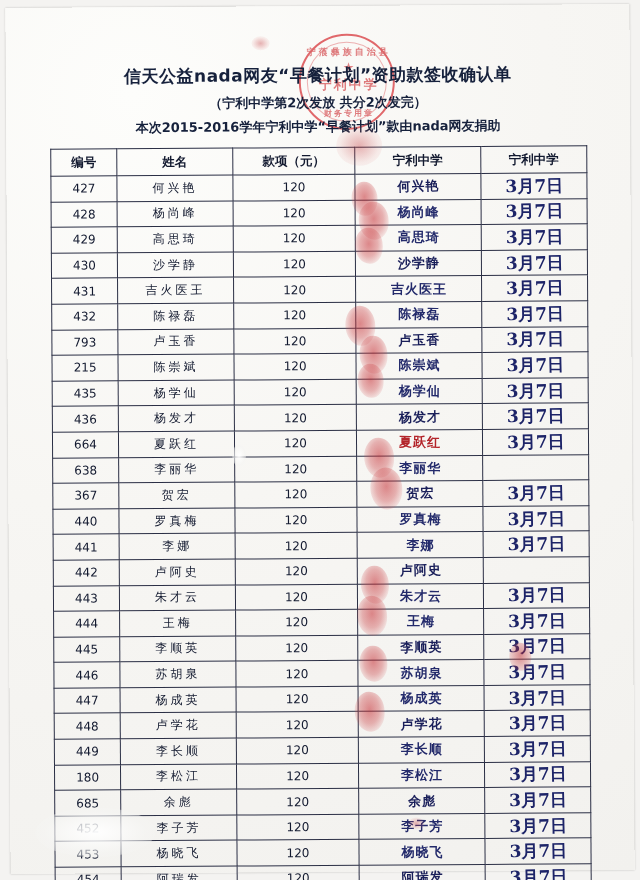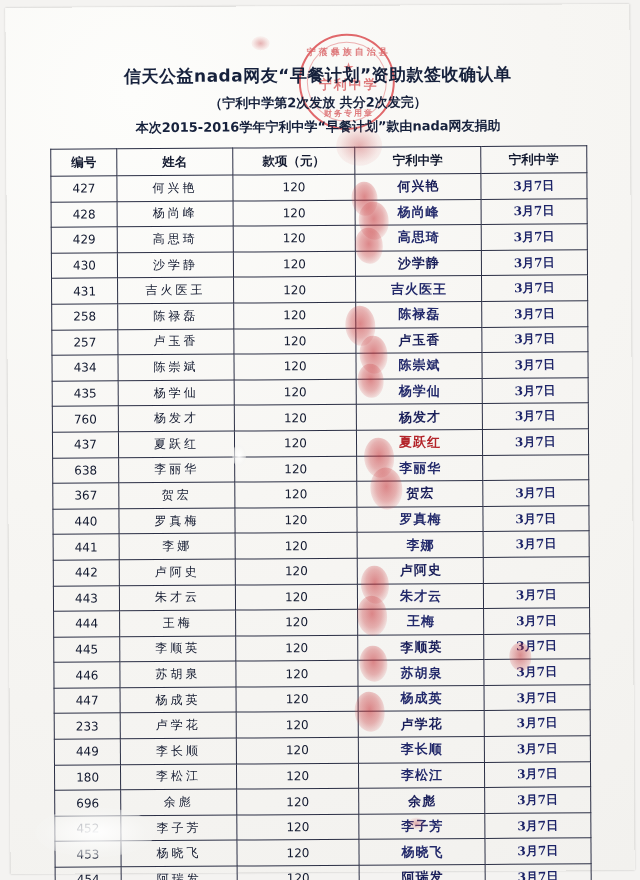--- a/index.html
+++ b/index.html
@@ -151,7 +151,7 @@
   .hand-date {
     font-family: "DejaVu Serif", serif;
     color: #1d2468;
-    font-size: 12px;
+    font-size: 17px;
     display: inline-block;
     transform: rotate(-1deg);
     font-weight: bold;

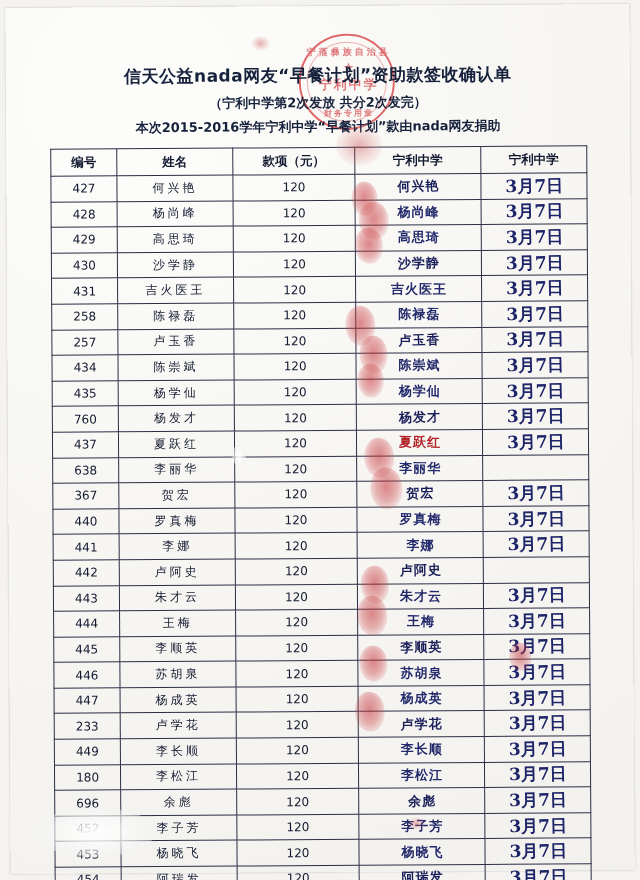--- a/index.html
+++ b/index.html
@@ -253,7 +253,7 @@
               <td><span class="hand-date">3月7日</span></td>
             </tr>
             <tr>
-              <td>258</td>
+              <td>432</td>
               <td class="cell-name">陈禄磊</td>
               <td>120</td>
               <td><span class="hand blue2">陈禄磊</span></td>

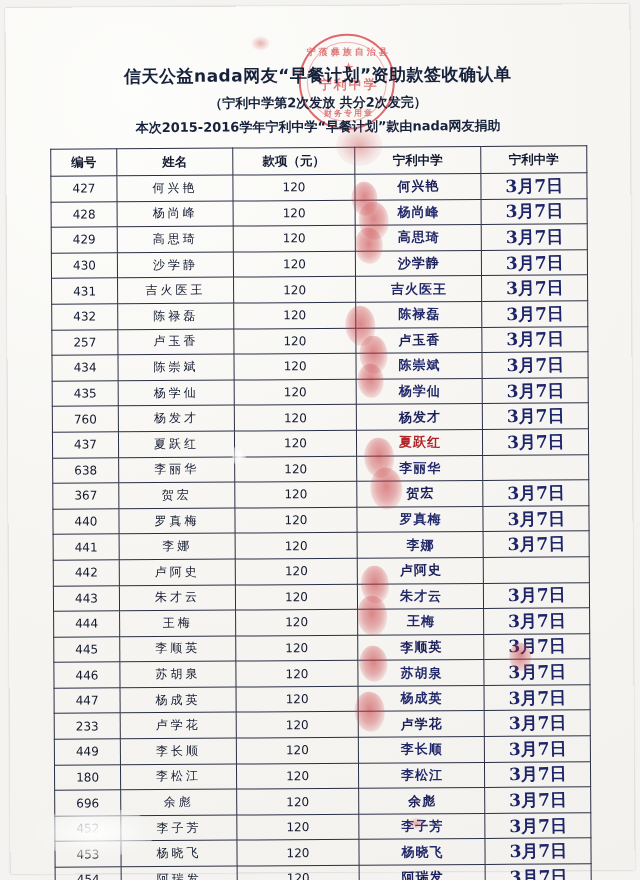--- a/index.html
+++ b/index.html
@@ -260,7 +260,7 @@
               <td><span class="hand-date">3月7日</span></td>
             </tr>
             <tr>
-              <td>257</td>
+              <td>793</td>
               <td class="cell-name">卢玉香</td>
               <td>120</td>
               <td><span class="hand">卢玉香</span></td>

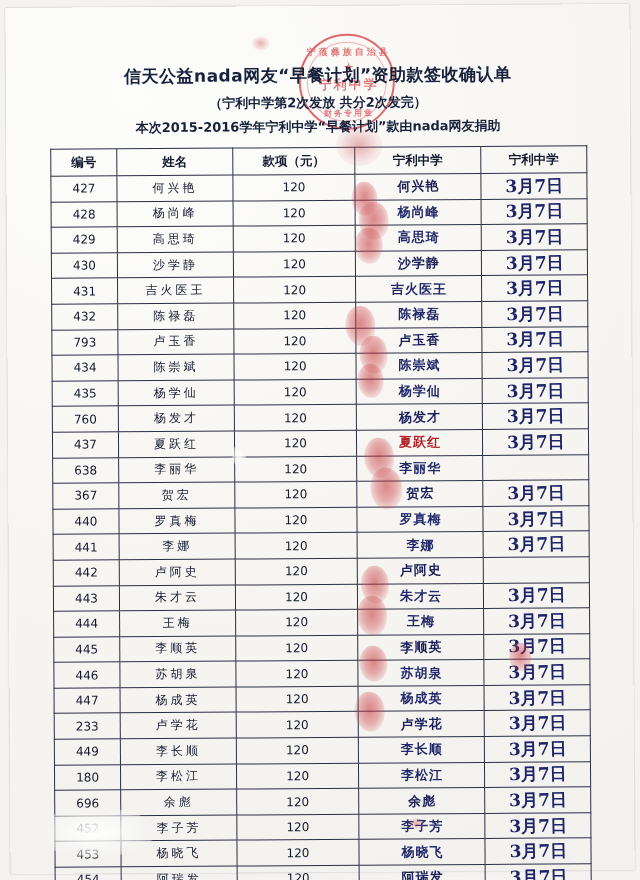--- a/index.html
+++ b/index.html
@@ -267,7 +267,7 @@
               <td><span class="hand-date">3月7日</span></td>
             </tr>
             <tr>
-              <td>434</td>
+              <td>215</td>
               <td class="cell-name">陈崇斌</td>
               <td>120</td>
               <td><span class="hand blue2">陈崇斌</span></td>

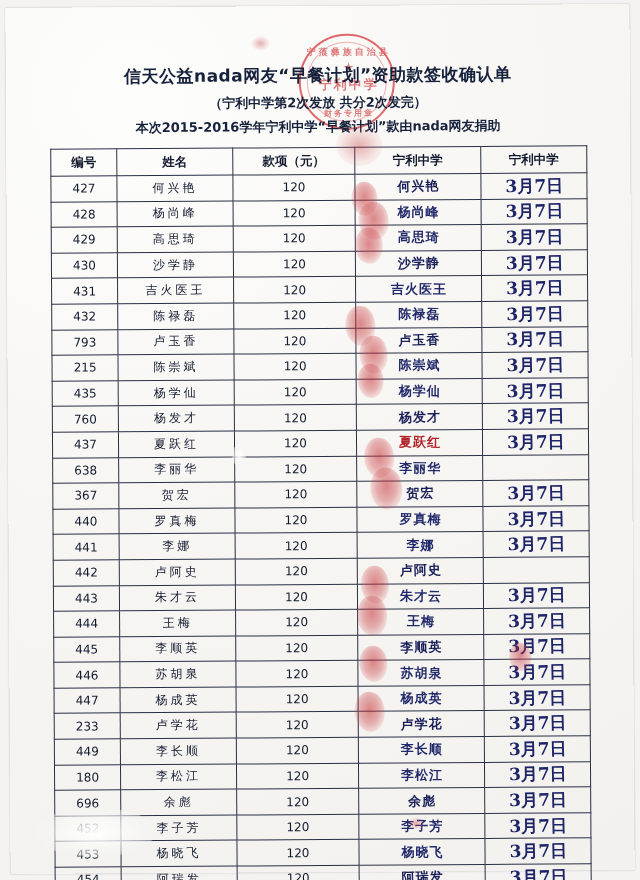--- a/index.html
+++ b/index.html
@@ -281,7 +281,7 @@
               <td><span class="hand-date">3月7日</span></td>
             </tr>
             <tr>
-              <td>760</td>
+              <td>436</td>
               <td class="cell-name">杨发才</td>
               <td>120</td>
               <td><span class="hand">杨发才</span></td>

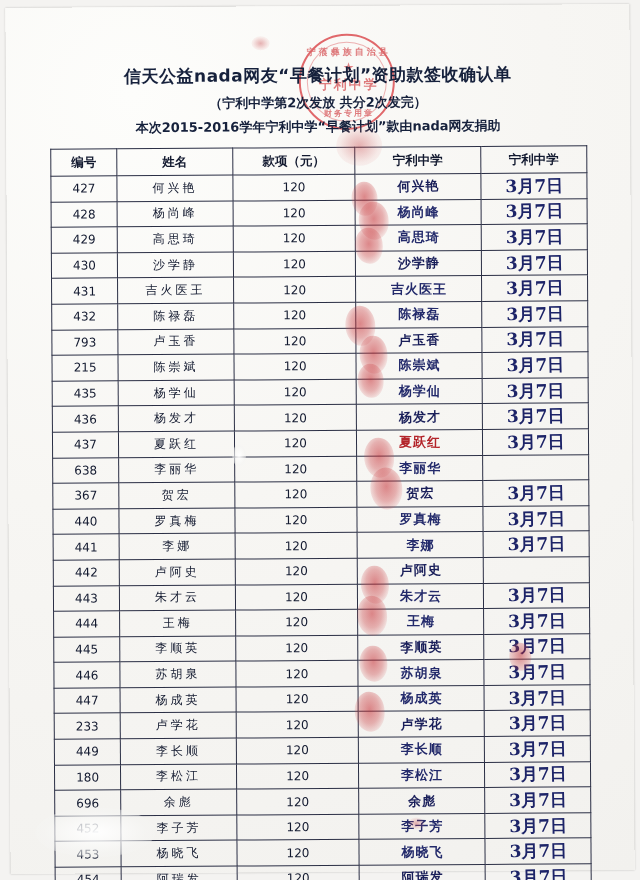--- a/index.html
+++ b/index.html
@@ -288,7 +288,7 @@
               <td><span class="hand-date">3月7日</span></td>
             </tr>
             <tr>
-              <td>437</td>
+              <td>664</td>
               <td class="cell-name">夏跃红</td>
               <td>120</td>
               <td><span class="hand blue2 red">夏跃红</span></td>

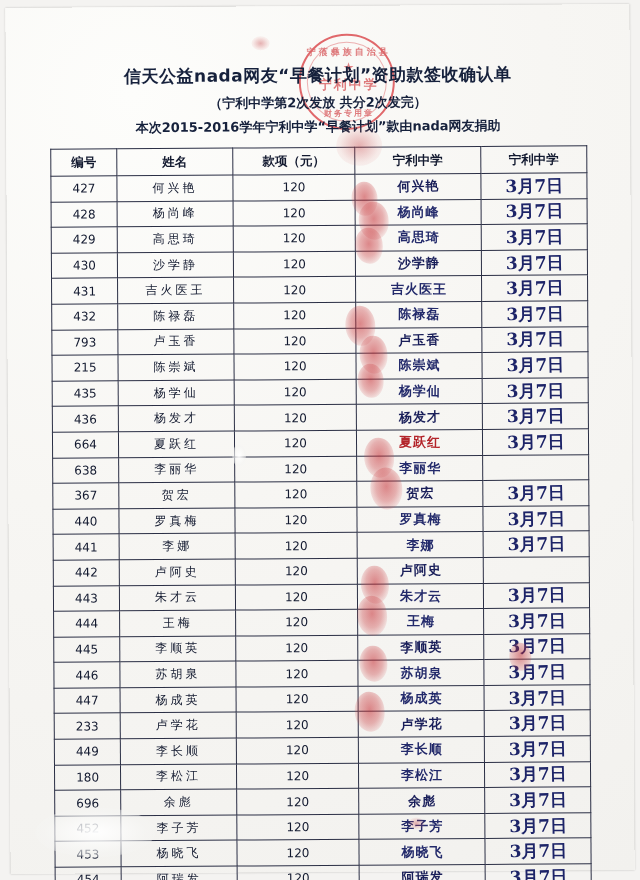--- a/index.html
+++ b/index.html
@@ -365,7 +365,7 @@
               <td><span class="hand-date">3月7日</span></td>
             </tr>
             <tr>
-              <td>233</td>
+              <td>448</td>
               <td class="cell-name">卢学花</td>
               <td>120</td>
               <td><span class="hand">卢学花</span></td>

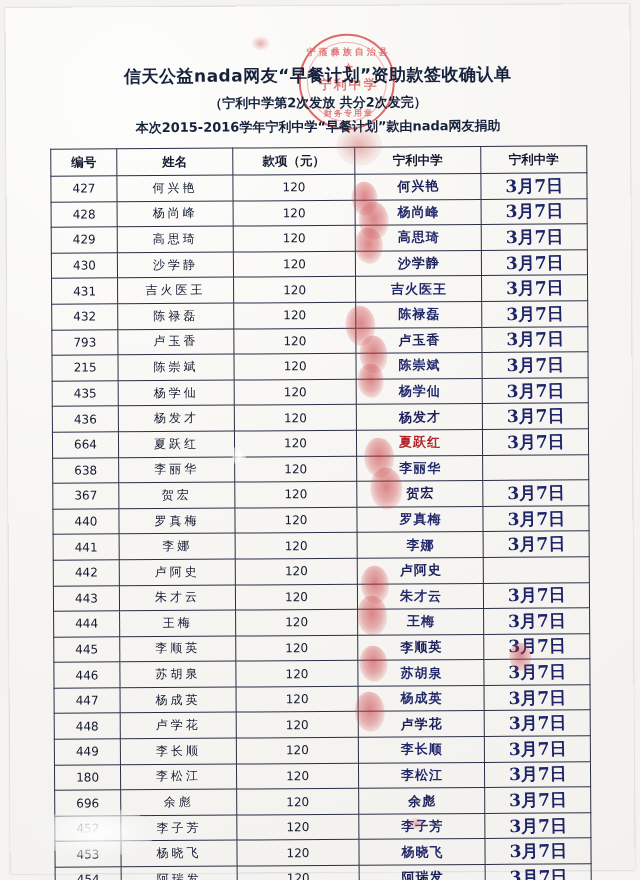--- a/index.html
+++ b/index.html
@@ -386,7 +386,7 @@
               <td><span class="hand-date">3月7日</span></td>
             </tr>
             <tr>
-              <td>696</td>
+              <td>685</td>
               <td class="cell-name">余彪</td>
               <td>120</td>
               <td><span class="hand">余彪</span></td>

